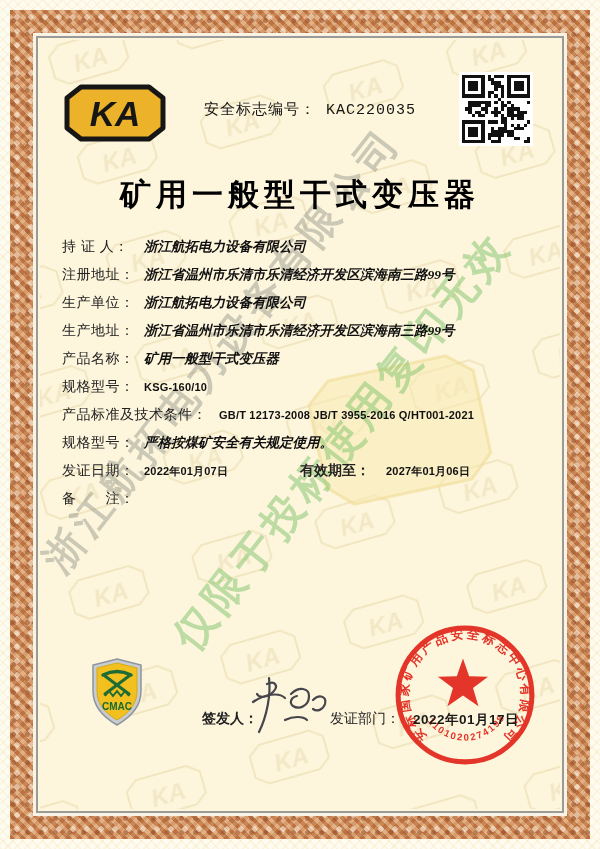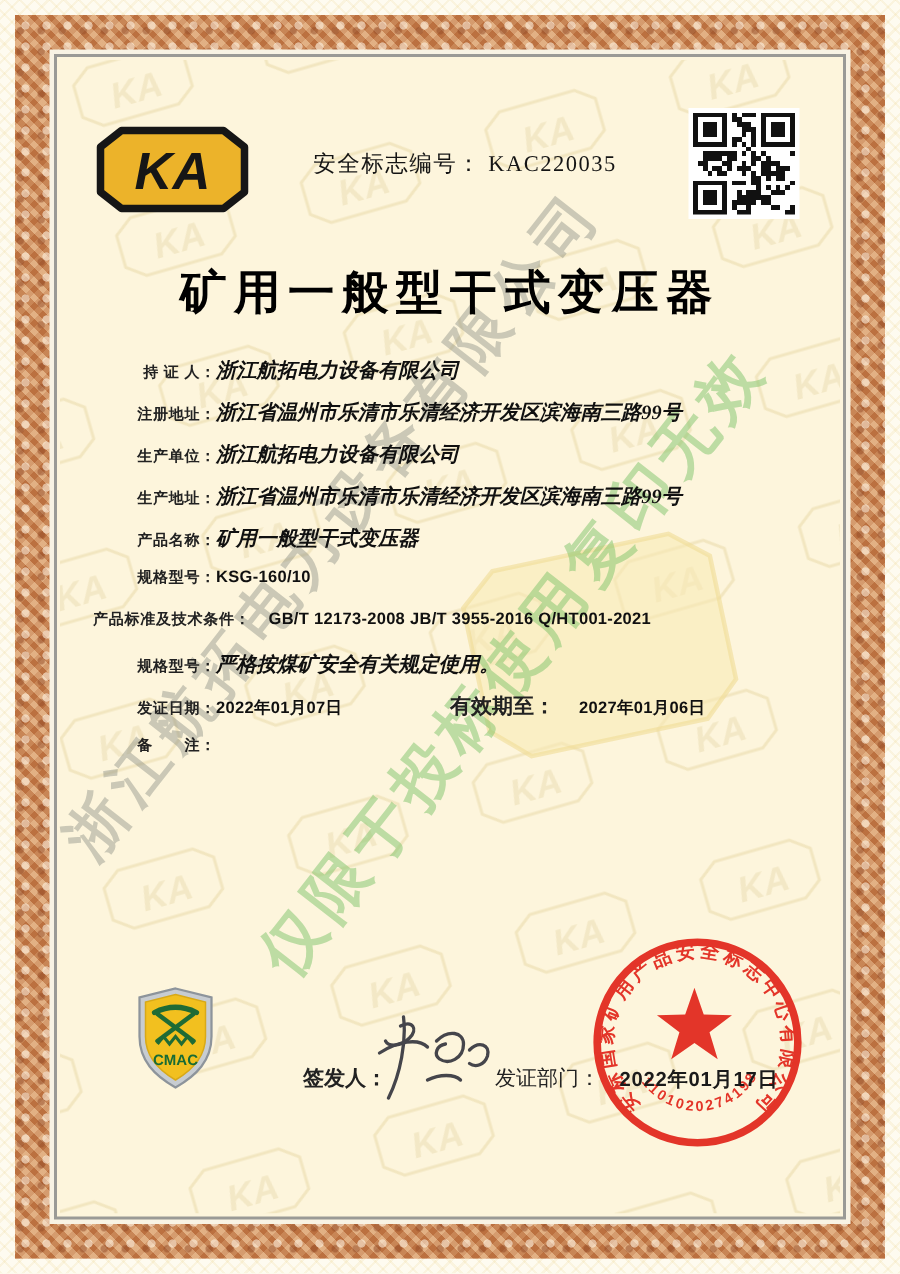--- a/index.html
+++ b/index.html
@@ -28,7 +28,7 @@
   .content{position:absolute;inset:0;z-index:2;}
   .ka-logo{position:absolute;left:64px;top:84px;}
   .cert-num{position:absolute;left:0;right:0;top:100px;text-align:center;
-    font-family:Liberation Serif, serif;font-size:15px;color:#141414;letter-spacing:1px;padding-left:20px;}
+    font-family:Liberation Mono, monospace;font-size:15px;color:#141414;letter-spacing:1px;padding-left:20px;}
   .qr{position:absolute;left:459px;top:72px;background:#fff;padding:3px;}
   .title{position:absolute;left:0;right:0;top:174px;text-align:center;
     font-family:"Liberation Serif",serif;font-weight:bold;font-size:31px;color:#000;letter-spacing:5px;}

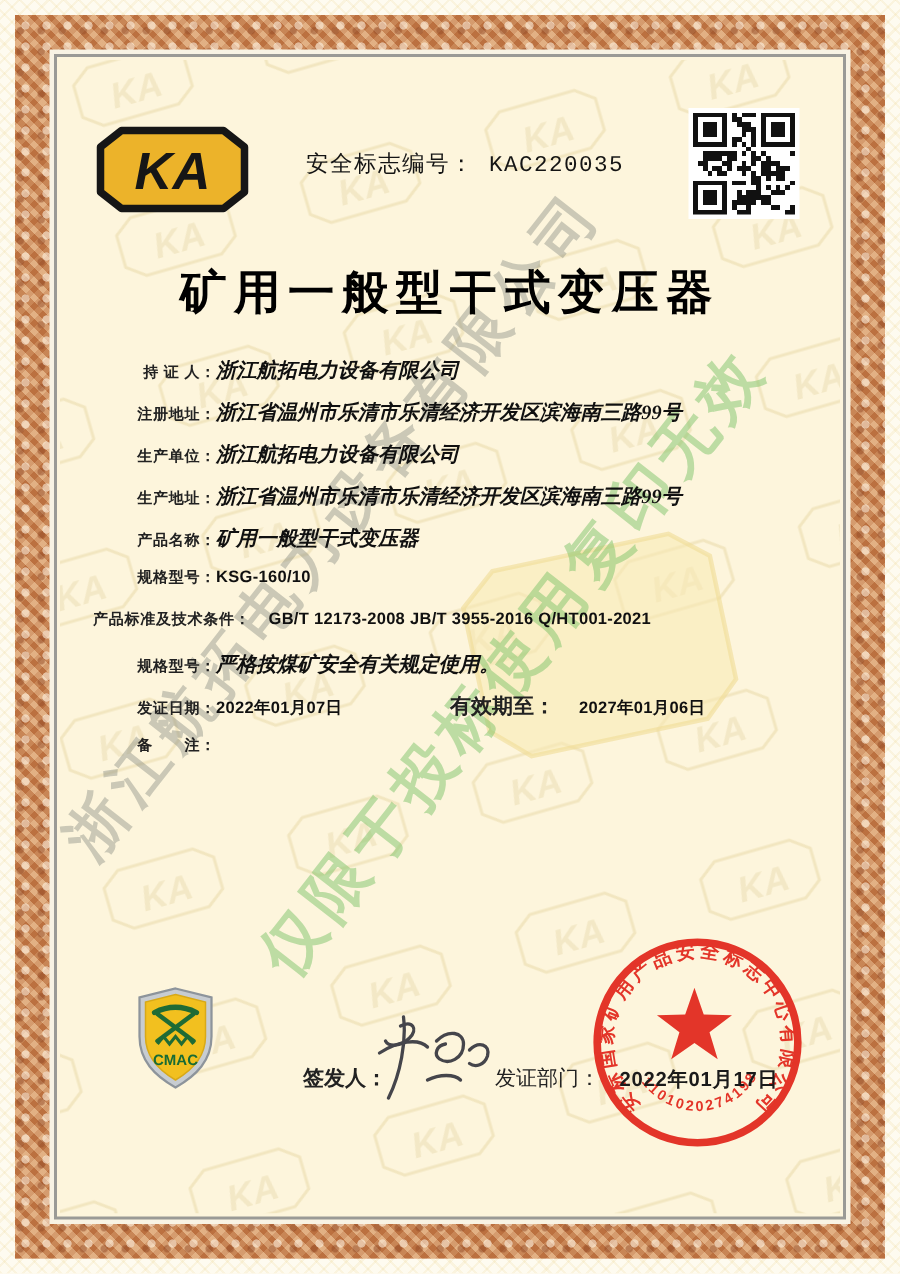--- a/index.html
+++ b/index.html
@@ -34,7 +34,7 @@
     font-family:"Liberation Serif",serif;font-weight:bold;font-size:31px;color:#000;letter-spacing:5px;}
   .fields{position:absolute;left:62px;top:238px;width:480px;}
   .row{display:flex;align-items:baseline;min-height:28px;}
-  .lbl{font-weight:bold;font-size:10px;color:#222;letter-spacing:.5px;width:82px;flex:none;text-align:right;}
+  .lbl{font-weight:normal;font-size:14px;color:#222;letter-spacing:.5px;width:82px;flex:none;}
   .row.wide .lbl{width:auto;margin-right:12px;}
   .val{font-family:"Liberation Serif",serif;font-weight:bold;font-style:italic;font-size:13.5px;color:#101010;white-space:nowrap;}
   .val.sans{font-family:"Liberation Sans",sans-serif;font-style:normal;font-size:11px;letter-spacing:.2px;}

